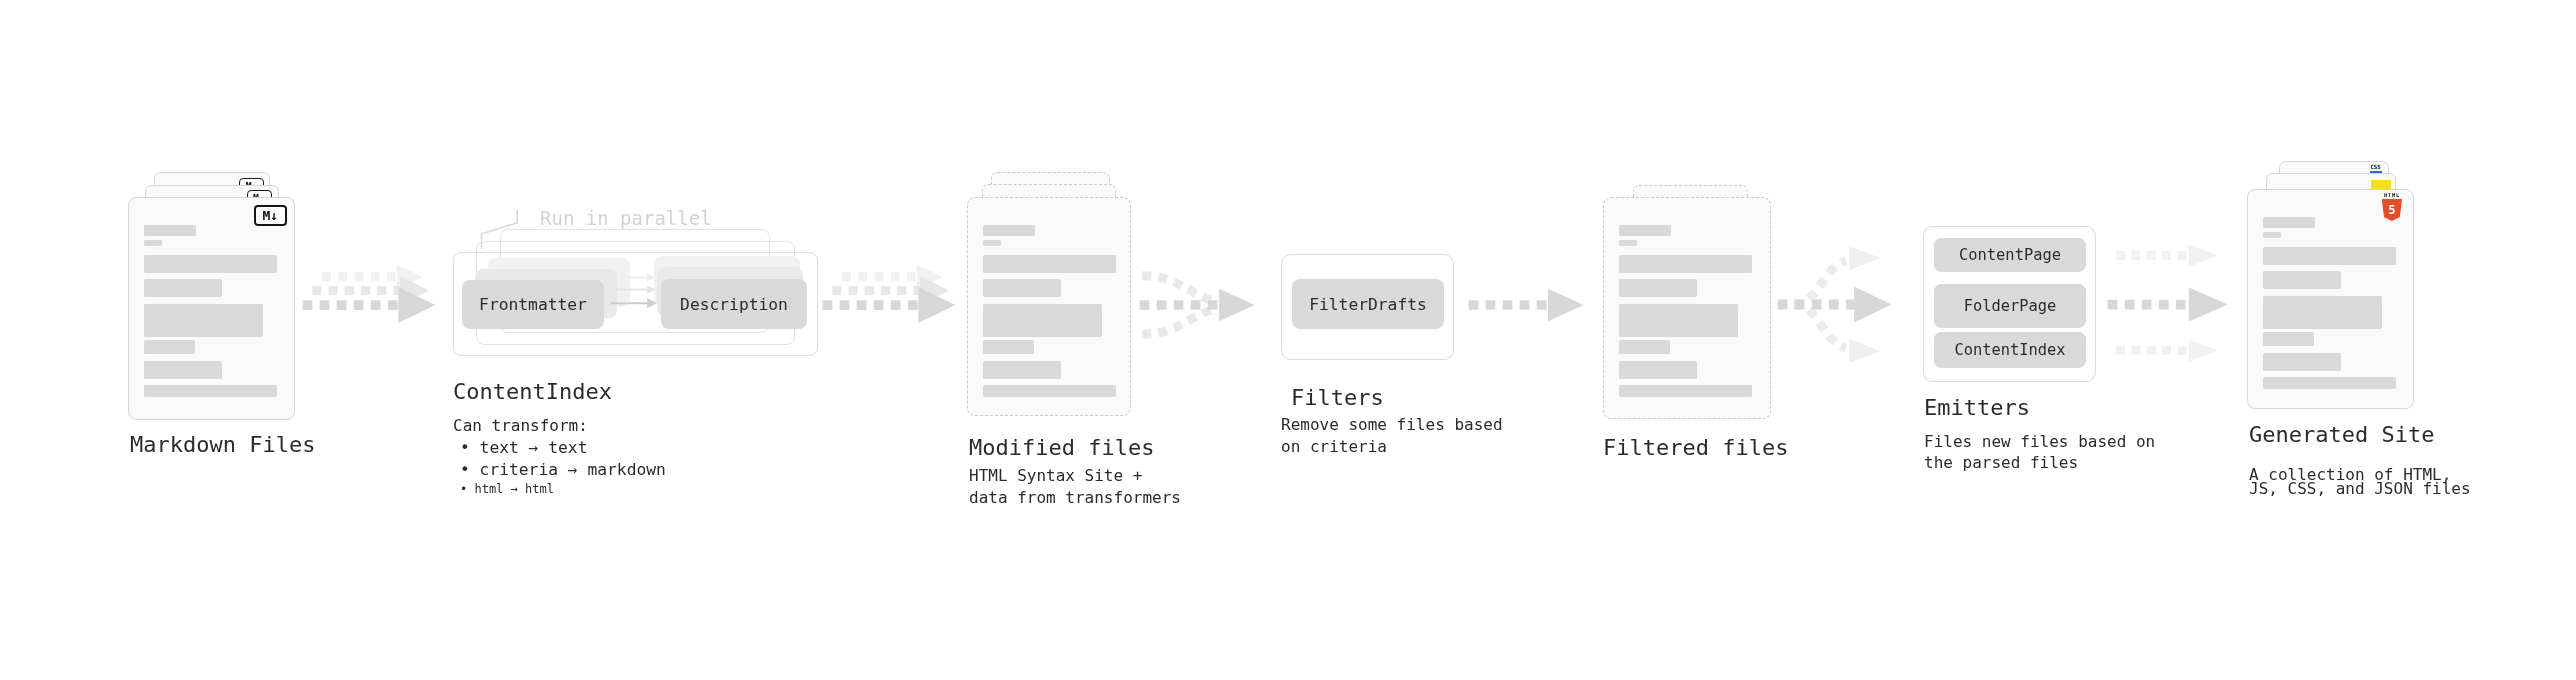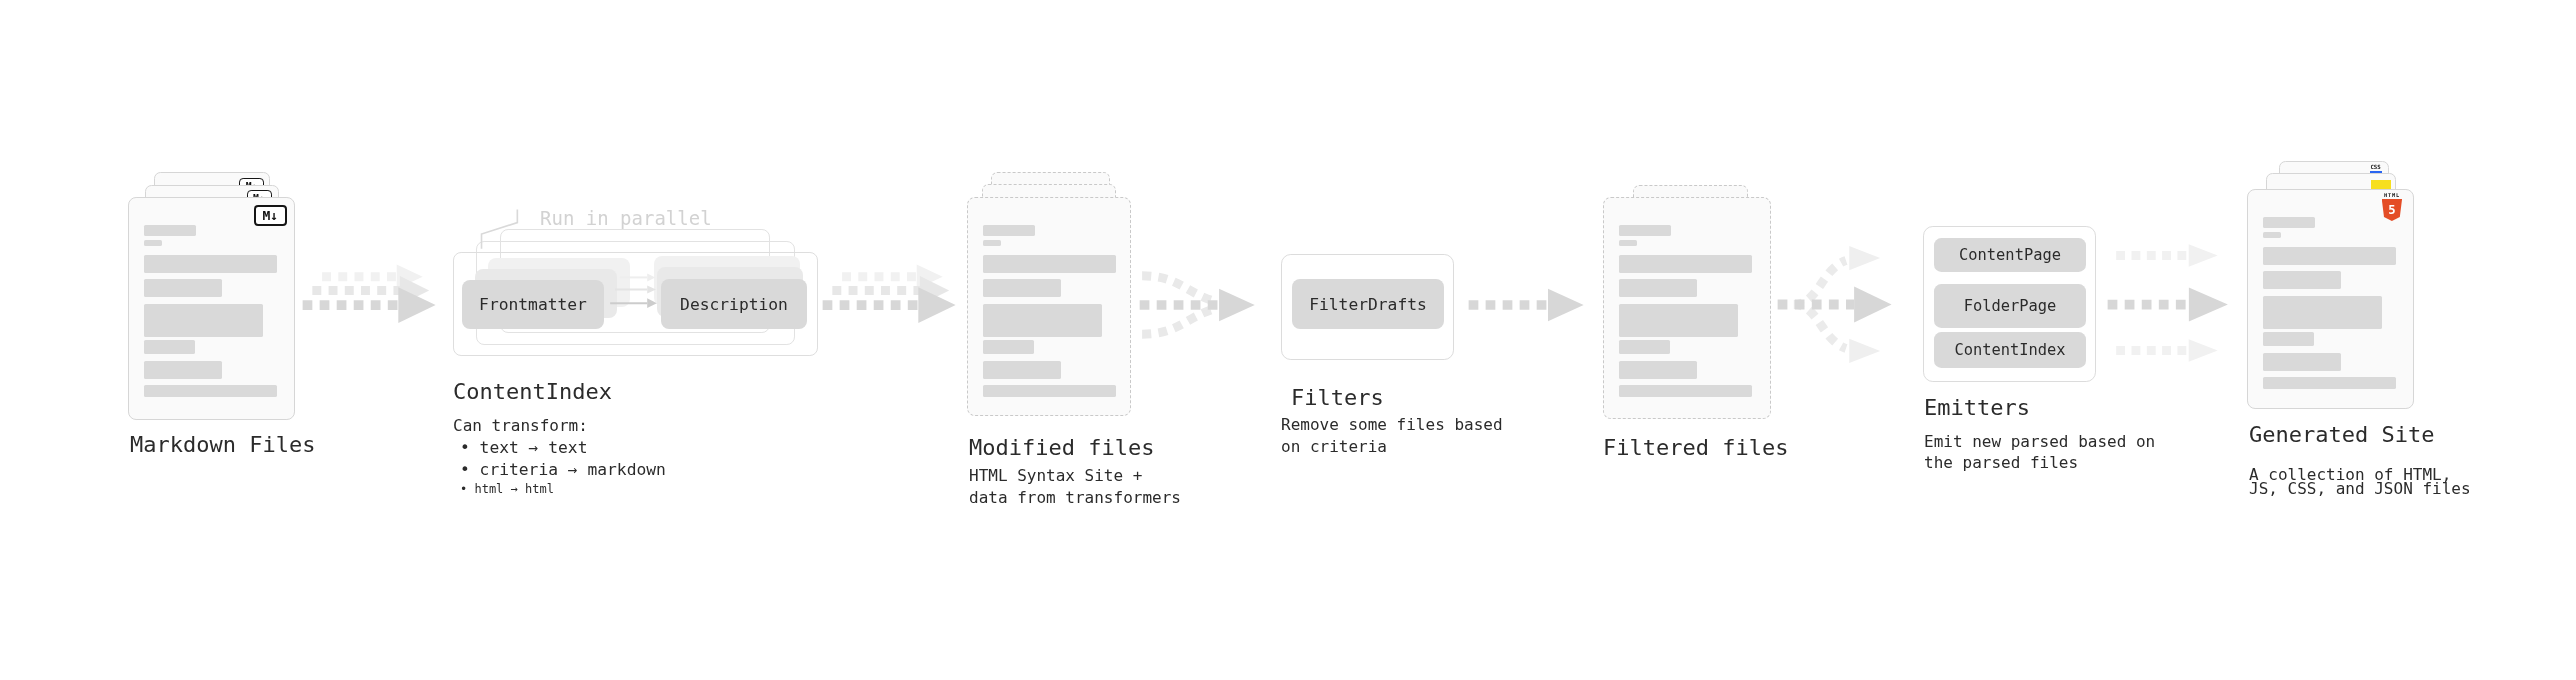--- a/index.html
+++ b/index.html
@@ -212,7 +212,7 @@
 <div class="pill emit" style="left:1934px;top:284px;width:152px;height:44px;">FolderPage</div>
 <div class="pill emit" style="left:1934px;top:332px;width:152px;height:36px;">ContentIndex</div>
 <div class="heading" style="left:1924px;top:395px;">Emitters</div>
-<div class="sub" style="left:1924px;top:432px;">Emit new parsed based on</div>
+<div class="sub" style="left:1924px;top:432px;">Files new files based on</div>
 <div class="sub" style="left:1924px;top:453px;">the parsed files</div>
 
 <svg style="left:2114px;top:241px;" width="122" height="29" viewBox="0 0 150 36">

